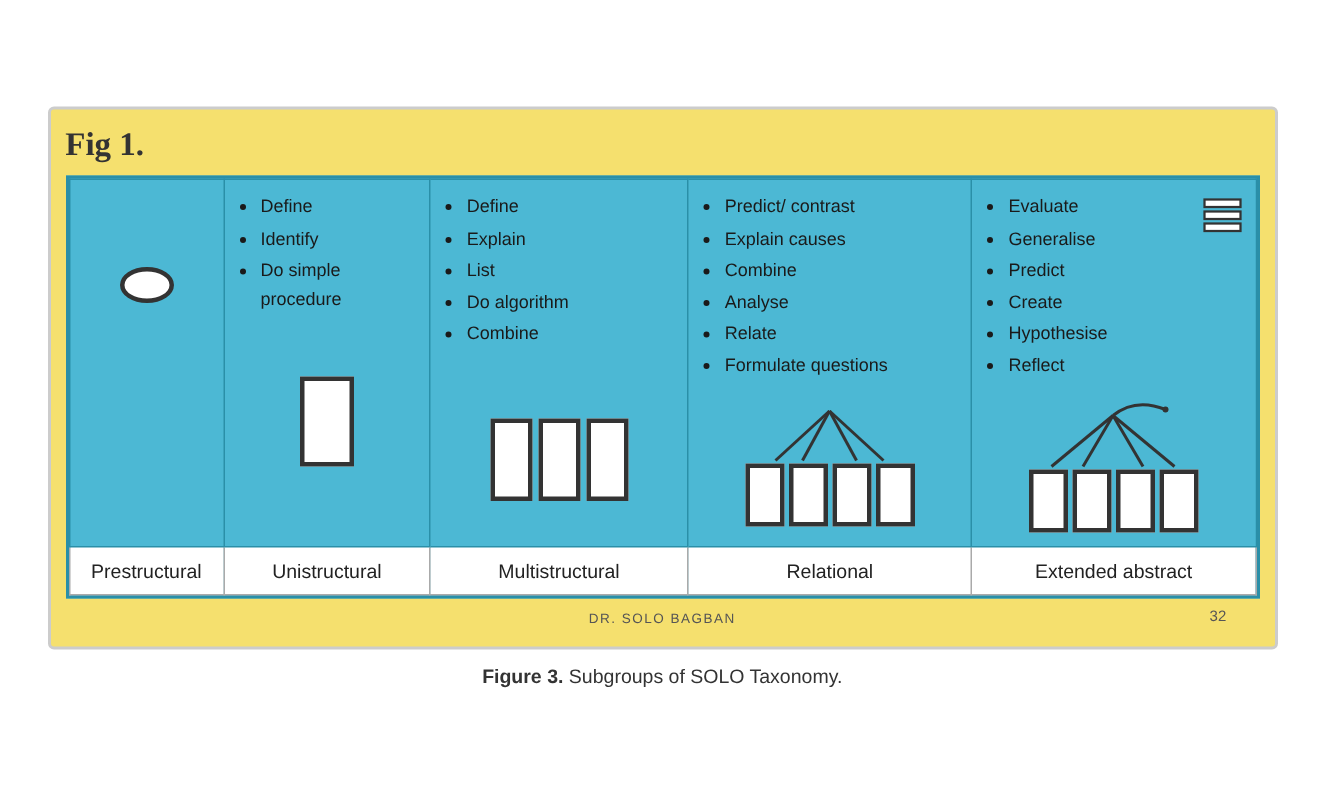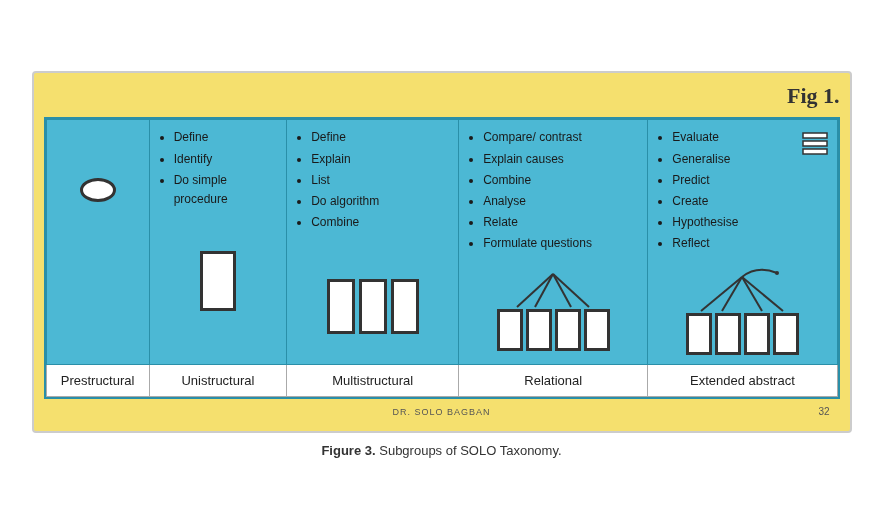--- a/index.html
+++ b/index.html
@@ -32,7 +32,7 @@
     }
 
     .slide-title {
-      text-align: right;
+      text-align: left;
       font-size: 22px;
       font-weight: bold;
       color: #333;

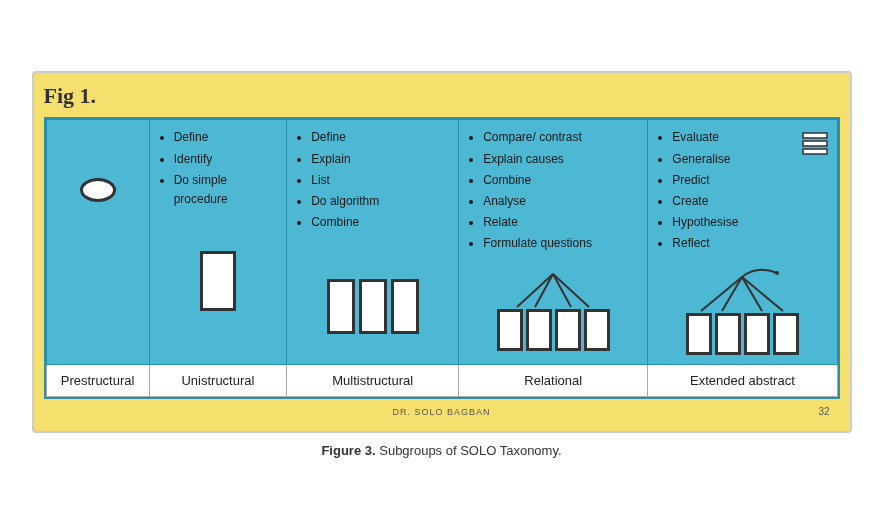--- a/index.html
+++ b/index.html
@@ -272,7 +272,7 @@
 
           <td class="col-relational">
             <ul class="bullet-list">
-              <li>Compare/ contrast</li>
+              <li>Predict/ contrast</li>
               <li>Explain causes</li>
               <li>Combine</li>
               <li>Analyse</li>

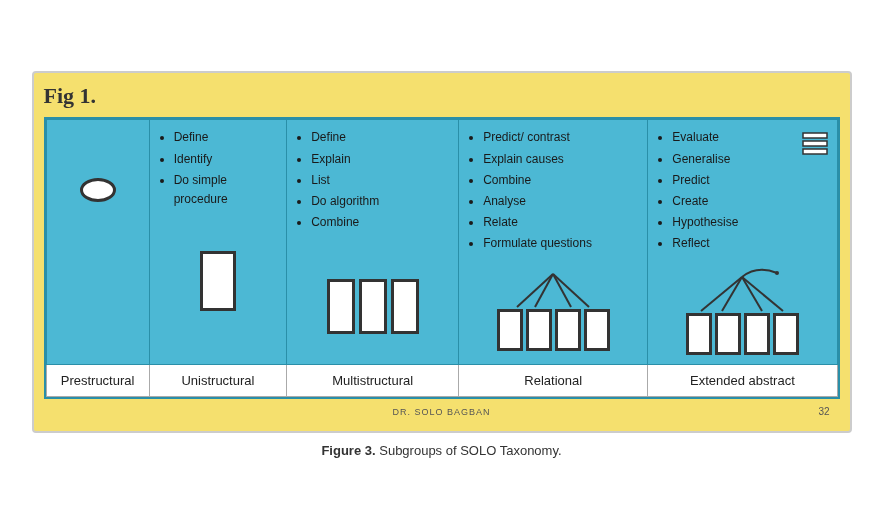--- a/index.html
+++ b/index.html
@@ -207,7 +207,7 @@
     .page-num {
       position: absolute;
       bottom: 14px;
-      right: 20px;
+      right: 32px;
       font-size: 10px;
       color: #555;
     }

